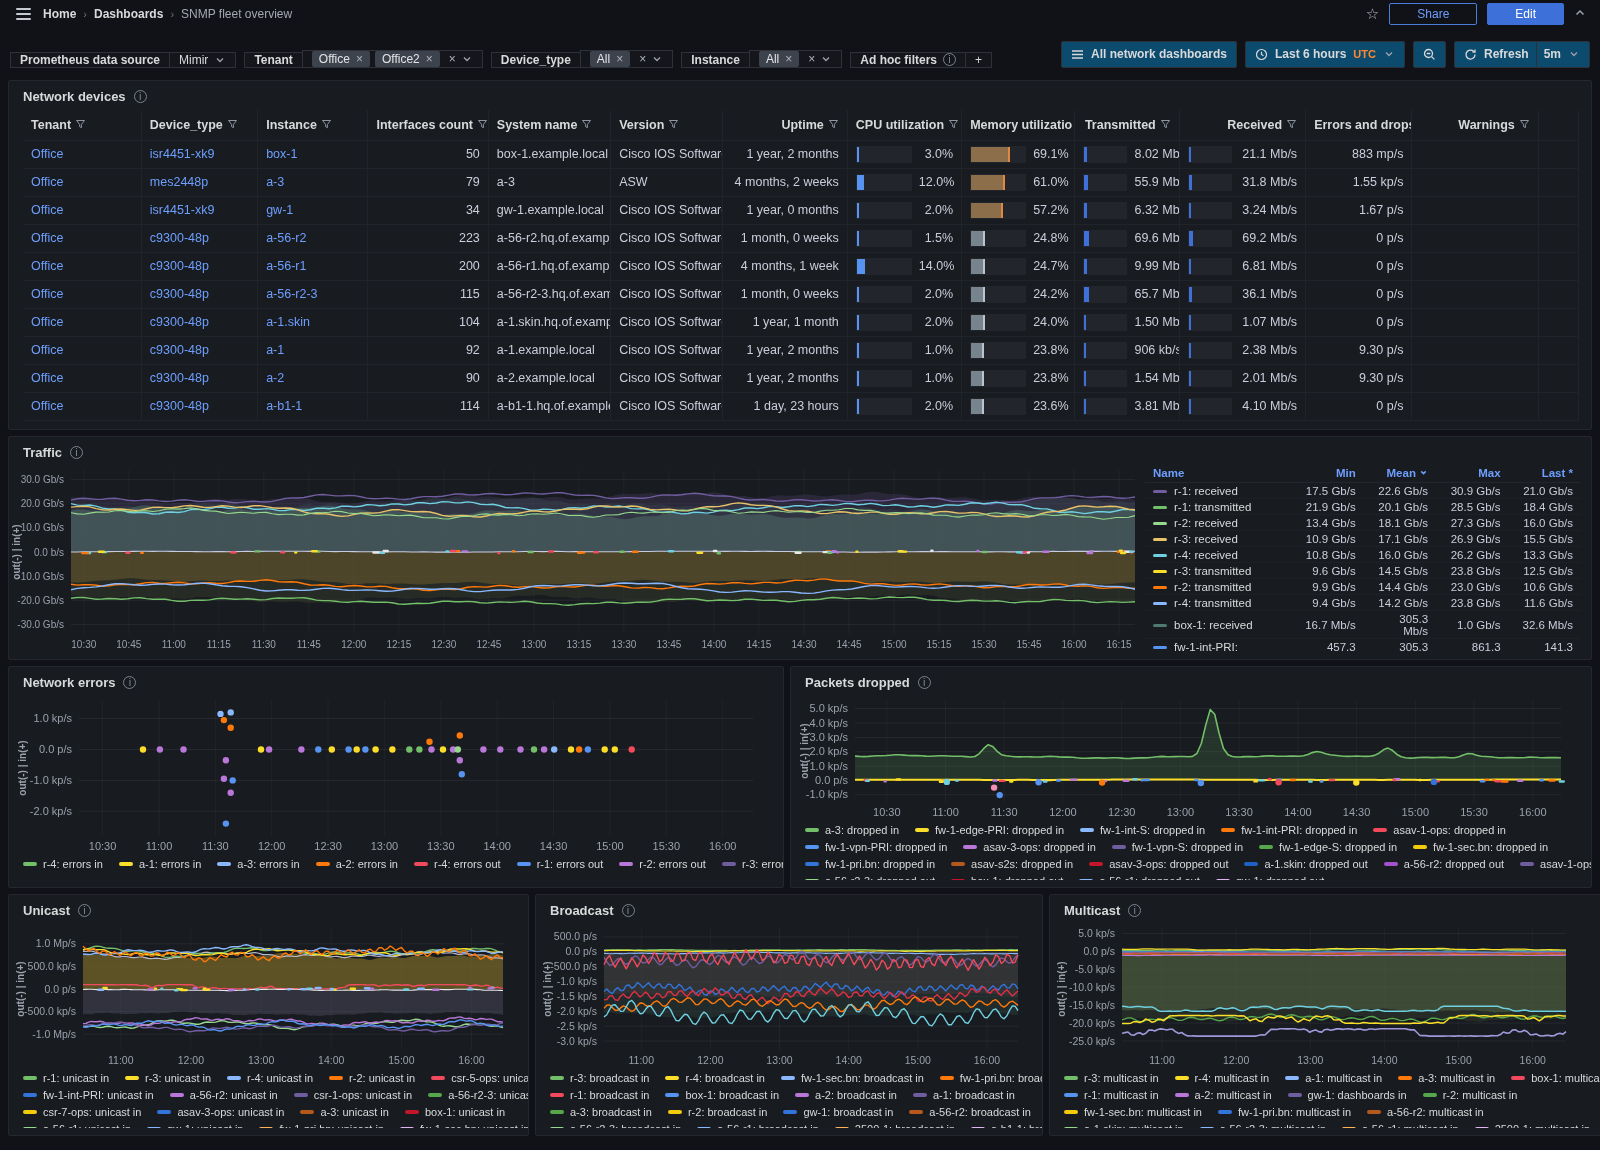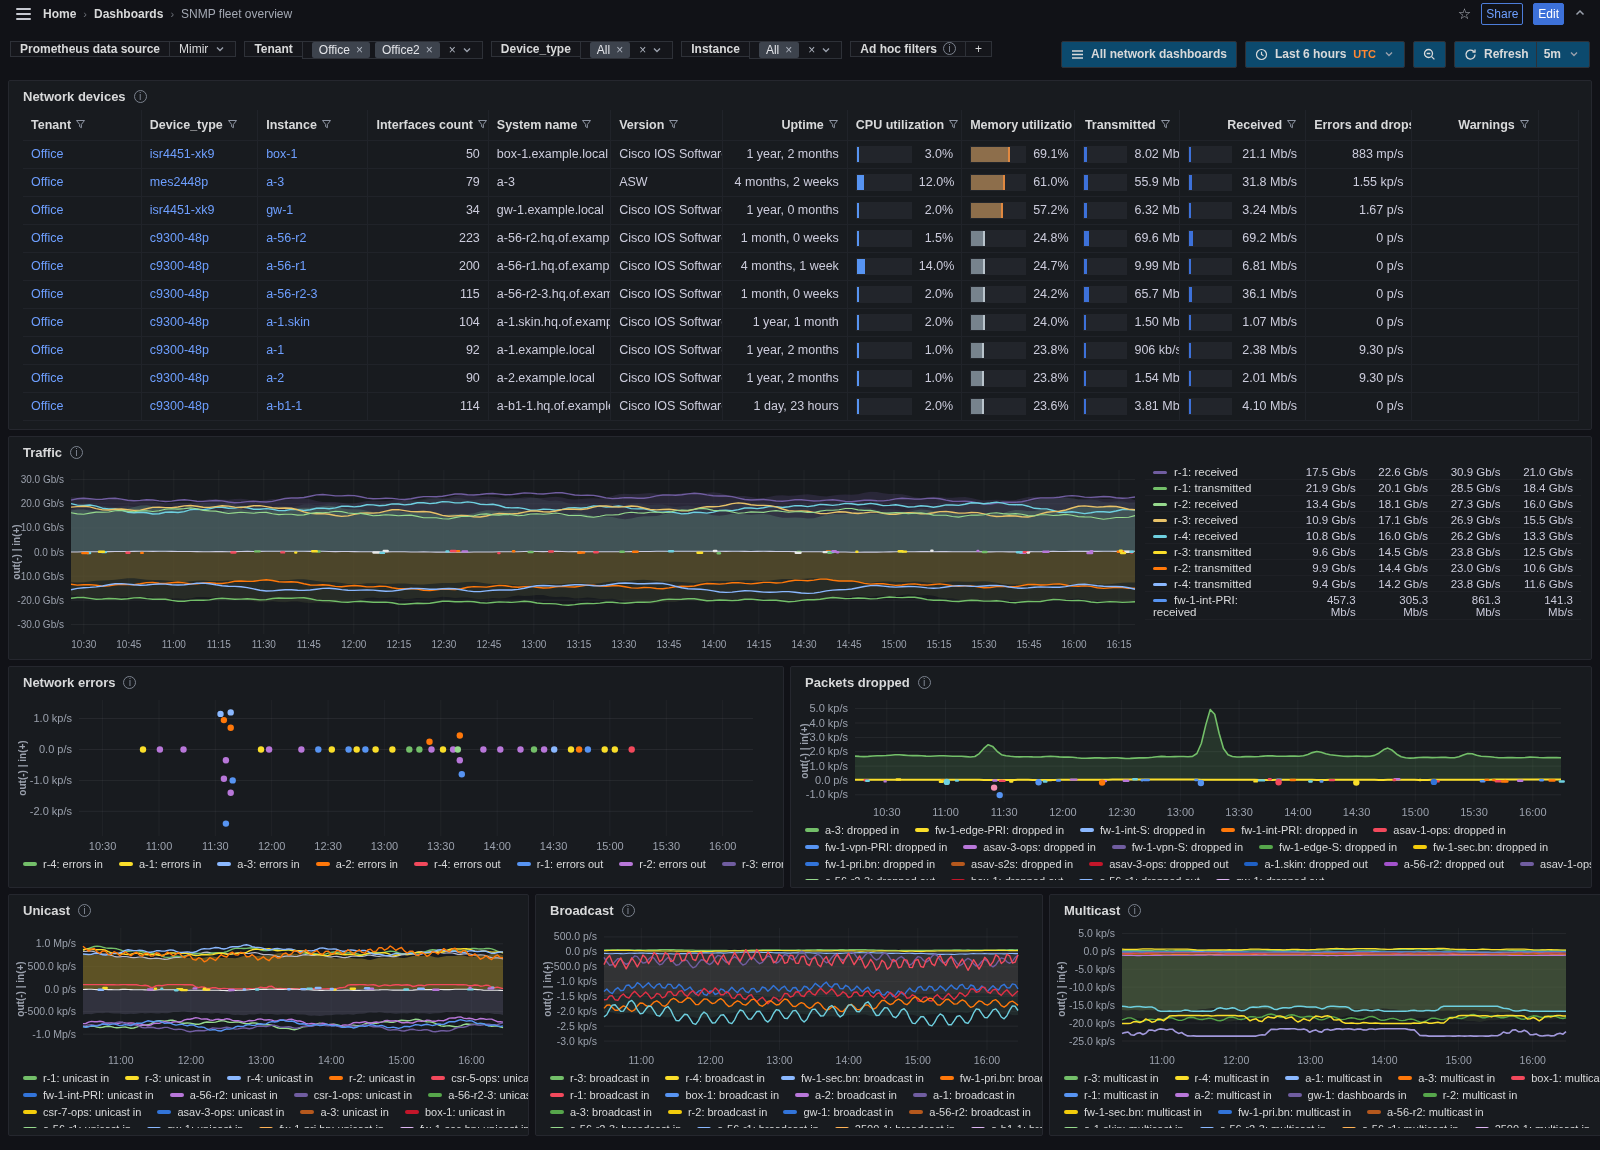--- a/index.html
+++ b/index.html
@@ -16,7 +16,7 @@
 .bsep{color:#6c7078;font-size:11px}
 .nav-right{margin-left:auto;display:flex;align-items:center;gap:10px}
 .star{color:#B4B7BF;font-size:15px;cursor:pointer}
-.btn{height:22px;padding:0 4px;border-radius:2px;font-size:12px;display:flex;align-items:center;cursor:pointer}
+.btn{height:22px;padding:0 27px;border-radius:2px;font-size:12px;display:flex;align-items:center;cursor:pointer}
 .btn.outline{border:1px solid #4D7DDA;color:#6E9FFF;background:transparent}
 .btn.primary{background:#3D71D9;color:#fff;border:1px solid #3D71D9}
 .caret-top{color:#9aa0ac;font-size:11px;cursor:pointer}

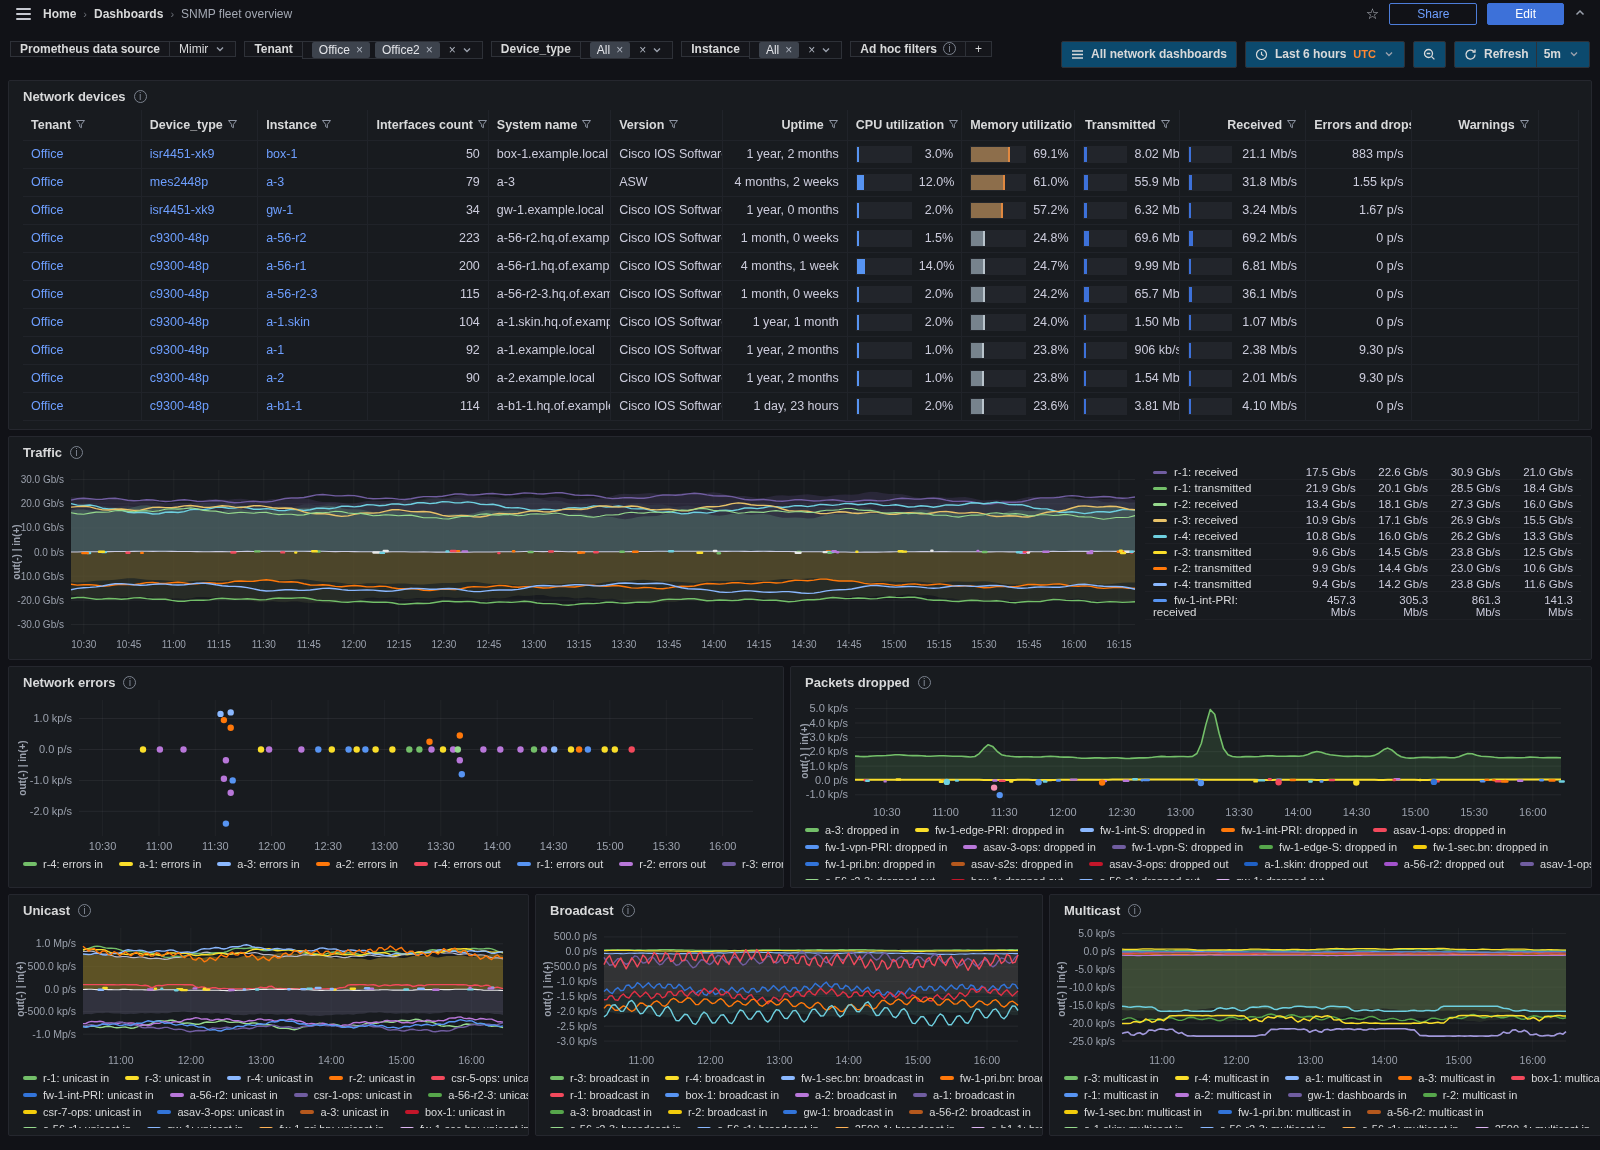--- a/index.html
+++ b/index.html
@@ -22,7 +22,7 @@
 .caret-top{color:#9aa0ac;font-size:11px;cursor:pointer}
 
 .filterbar{position:absolute;left:0;top:36px;width:1600px;height:36px;display:flex;align-items:center;padding:0 10px;gap:8px}
-.fgroup{display:flex;align-items:flex-start;height:27px}
+.fgroup{display:flex;align-items:flex-end;height:27px}
 .fseg{display:flex;align-items:center;padding:0 9px;border:1px solid #2e3138;background:#15161b;color:#D8D9DA;gap:6px}
 .fseg+.fseg{margin-left:-1px}
 .flabel{font-weight:bold;font-size:12px}

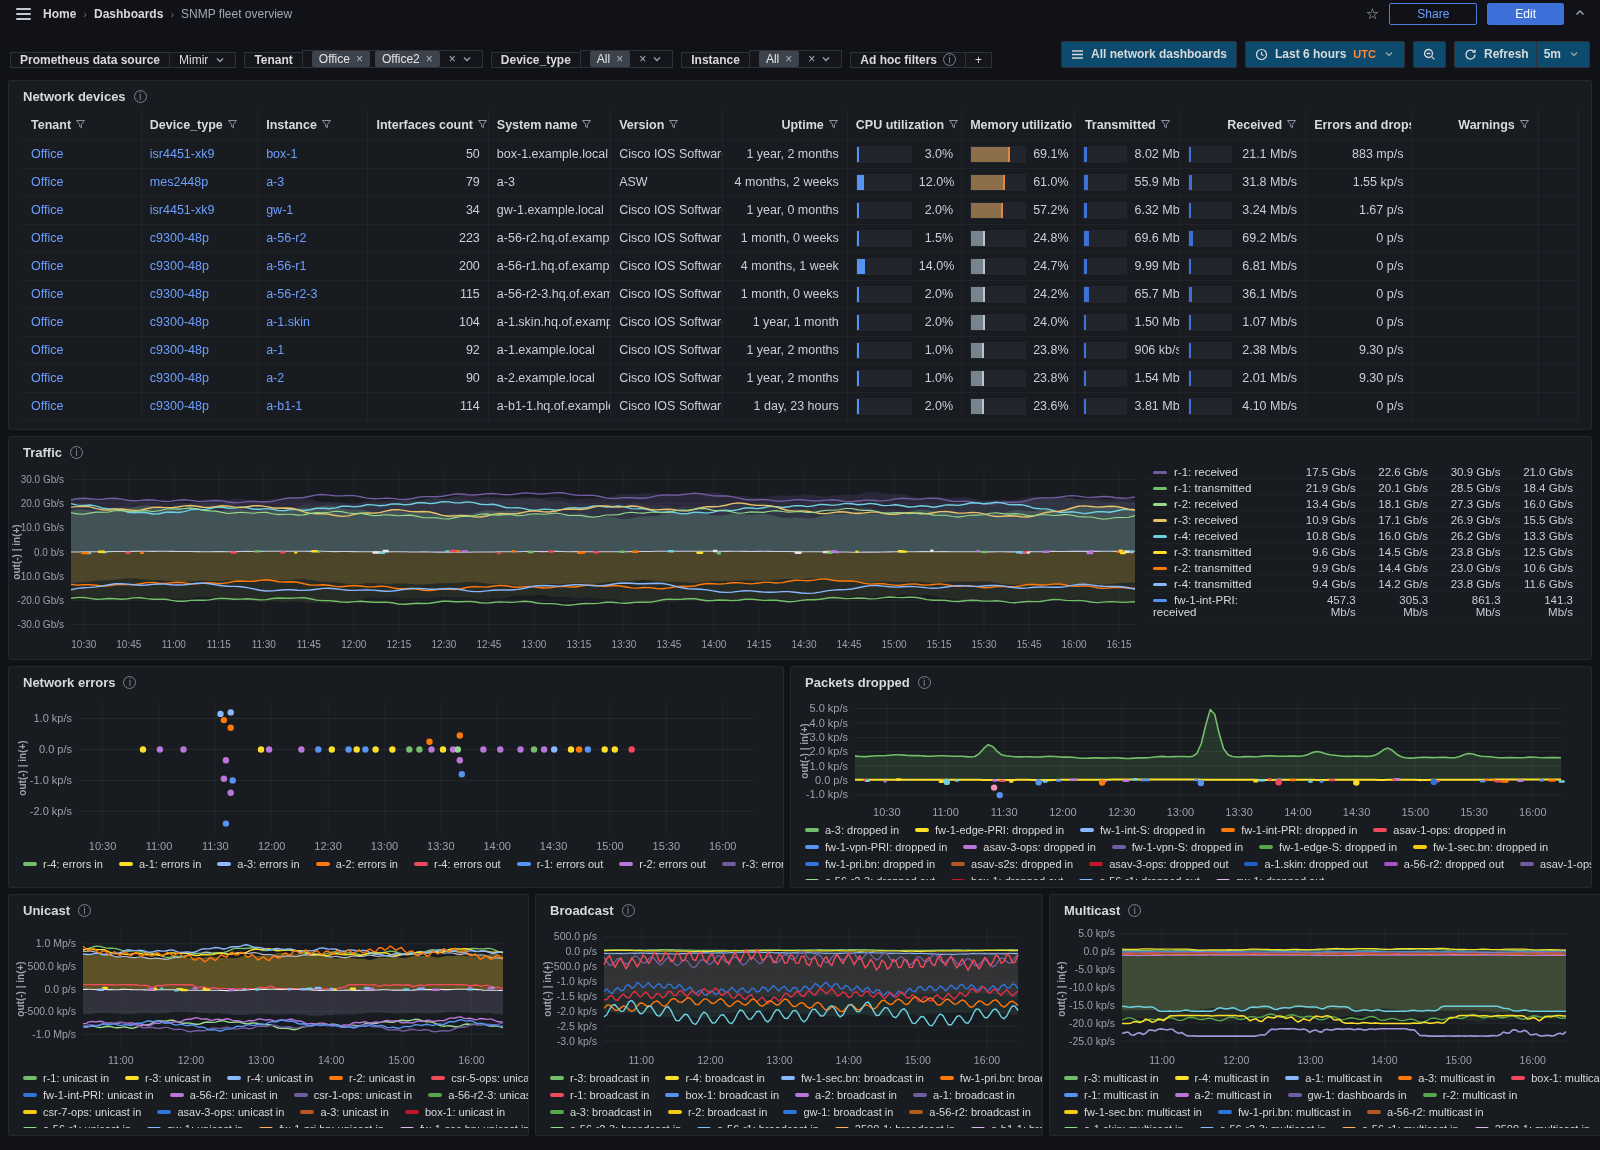--- a/index.html
+++ b/index.html
@@ -835,6 +835,15 @@
       <table class="tl" id="traffic-legend-table">
           <tbody>
             <tr>
+              <th>Name</th>
+              <th>Min</th>
+              <th>Mean <svg width="9" height="9" viewBox="0 0 12 12">
+                  <path d="M3 4.5l3 3 3-3" stroke="#6E9FFF" stroke-width="2" fill="none"></path>
+                </svg></th>
+              <th>Max</th>
+              <th>Last *</th>
+            </tr>
+            <tr>
               <td><span class="sw" style="background:#705DA0"></span>r-1: received</td>
               <td>17.5 Gb/s</td>
               <td>22.6 Gb/s</td>

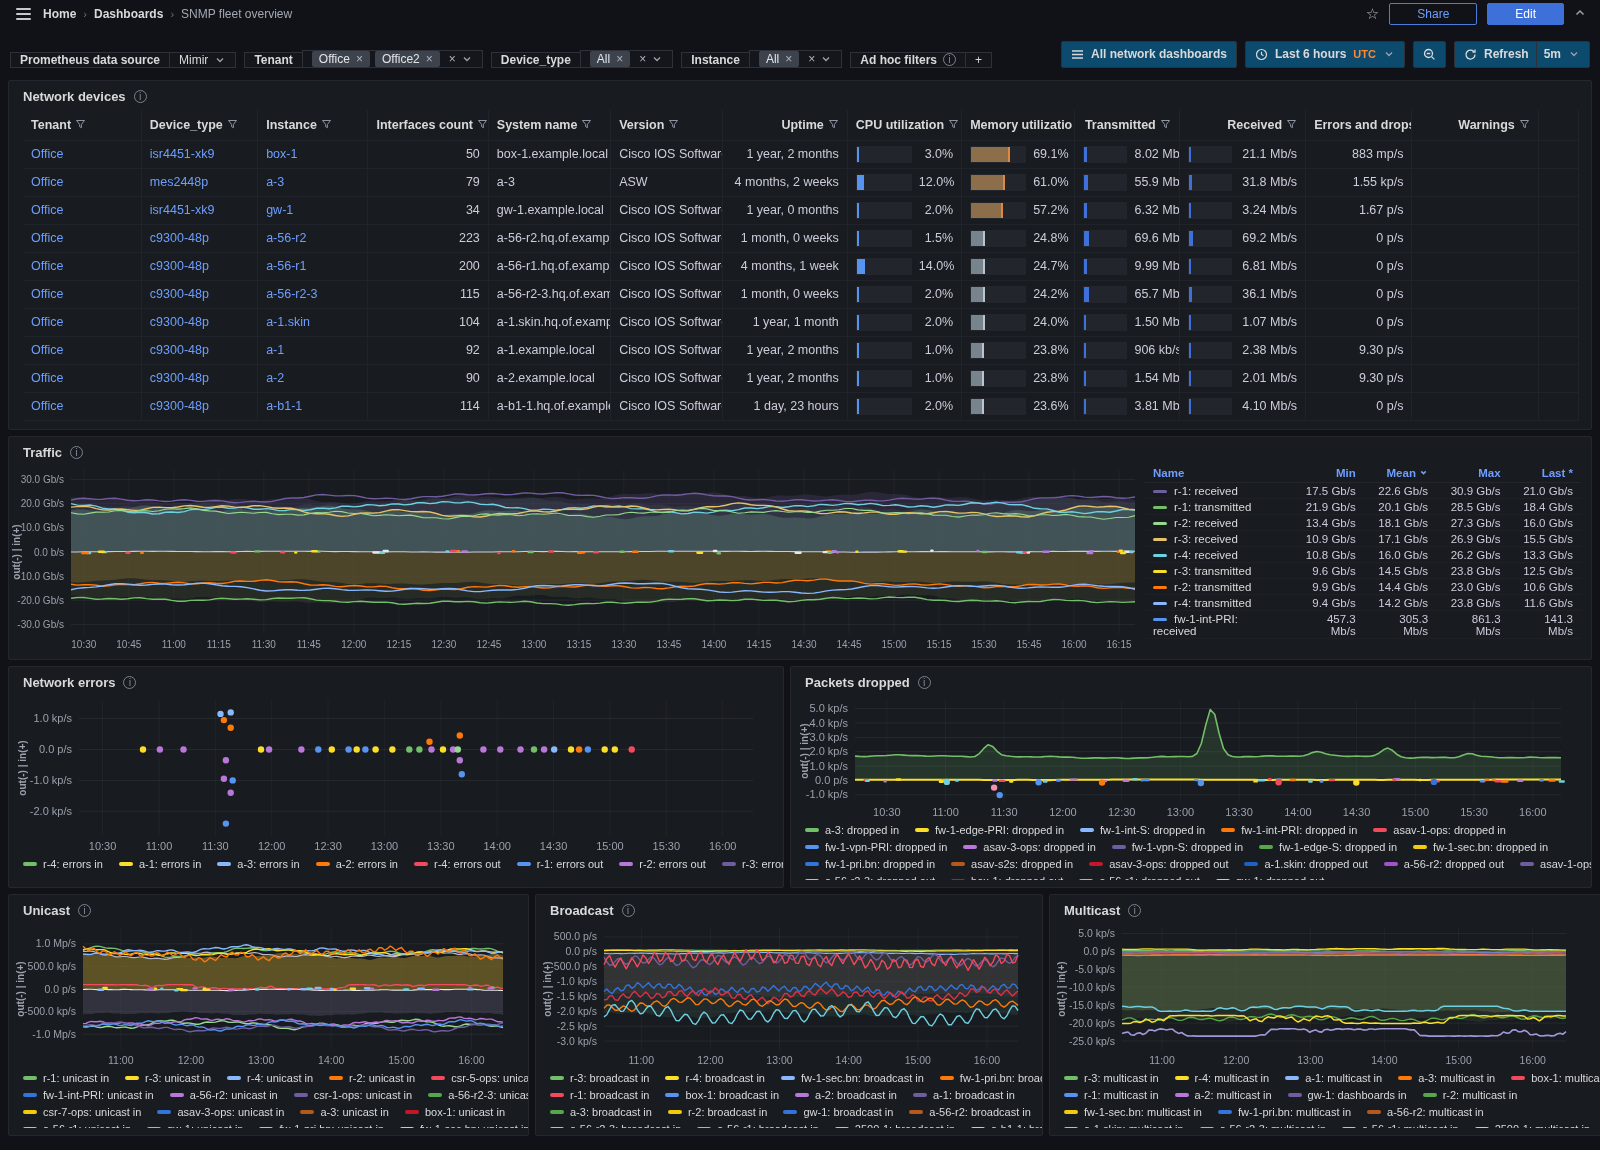--- a/index.html
+++ b/index.html
@@ -900,6 +900,13 @@
               <td>11.6 Gb/s</td>
             </tr>
             <tr>
+              <td><span class="sw" style="background:#4E7A72"></span>box-1: received</td>
+              <td>16.7 Mb/s</td>
+              <td>305.3 Mb/s</td>
+              <td>1.0 Gb/s</td>
+              <td>32.6 Mb/s</td>
+            </tr>
+            <tr>
               <td><span class="sw" style="background:#5794F2"></span>fw-1-int-PRI: received</td>
               <td>457.3 Mb/s</td>
               <td>305.3 Mb/s</td>

